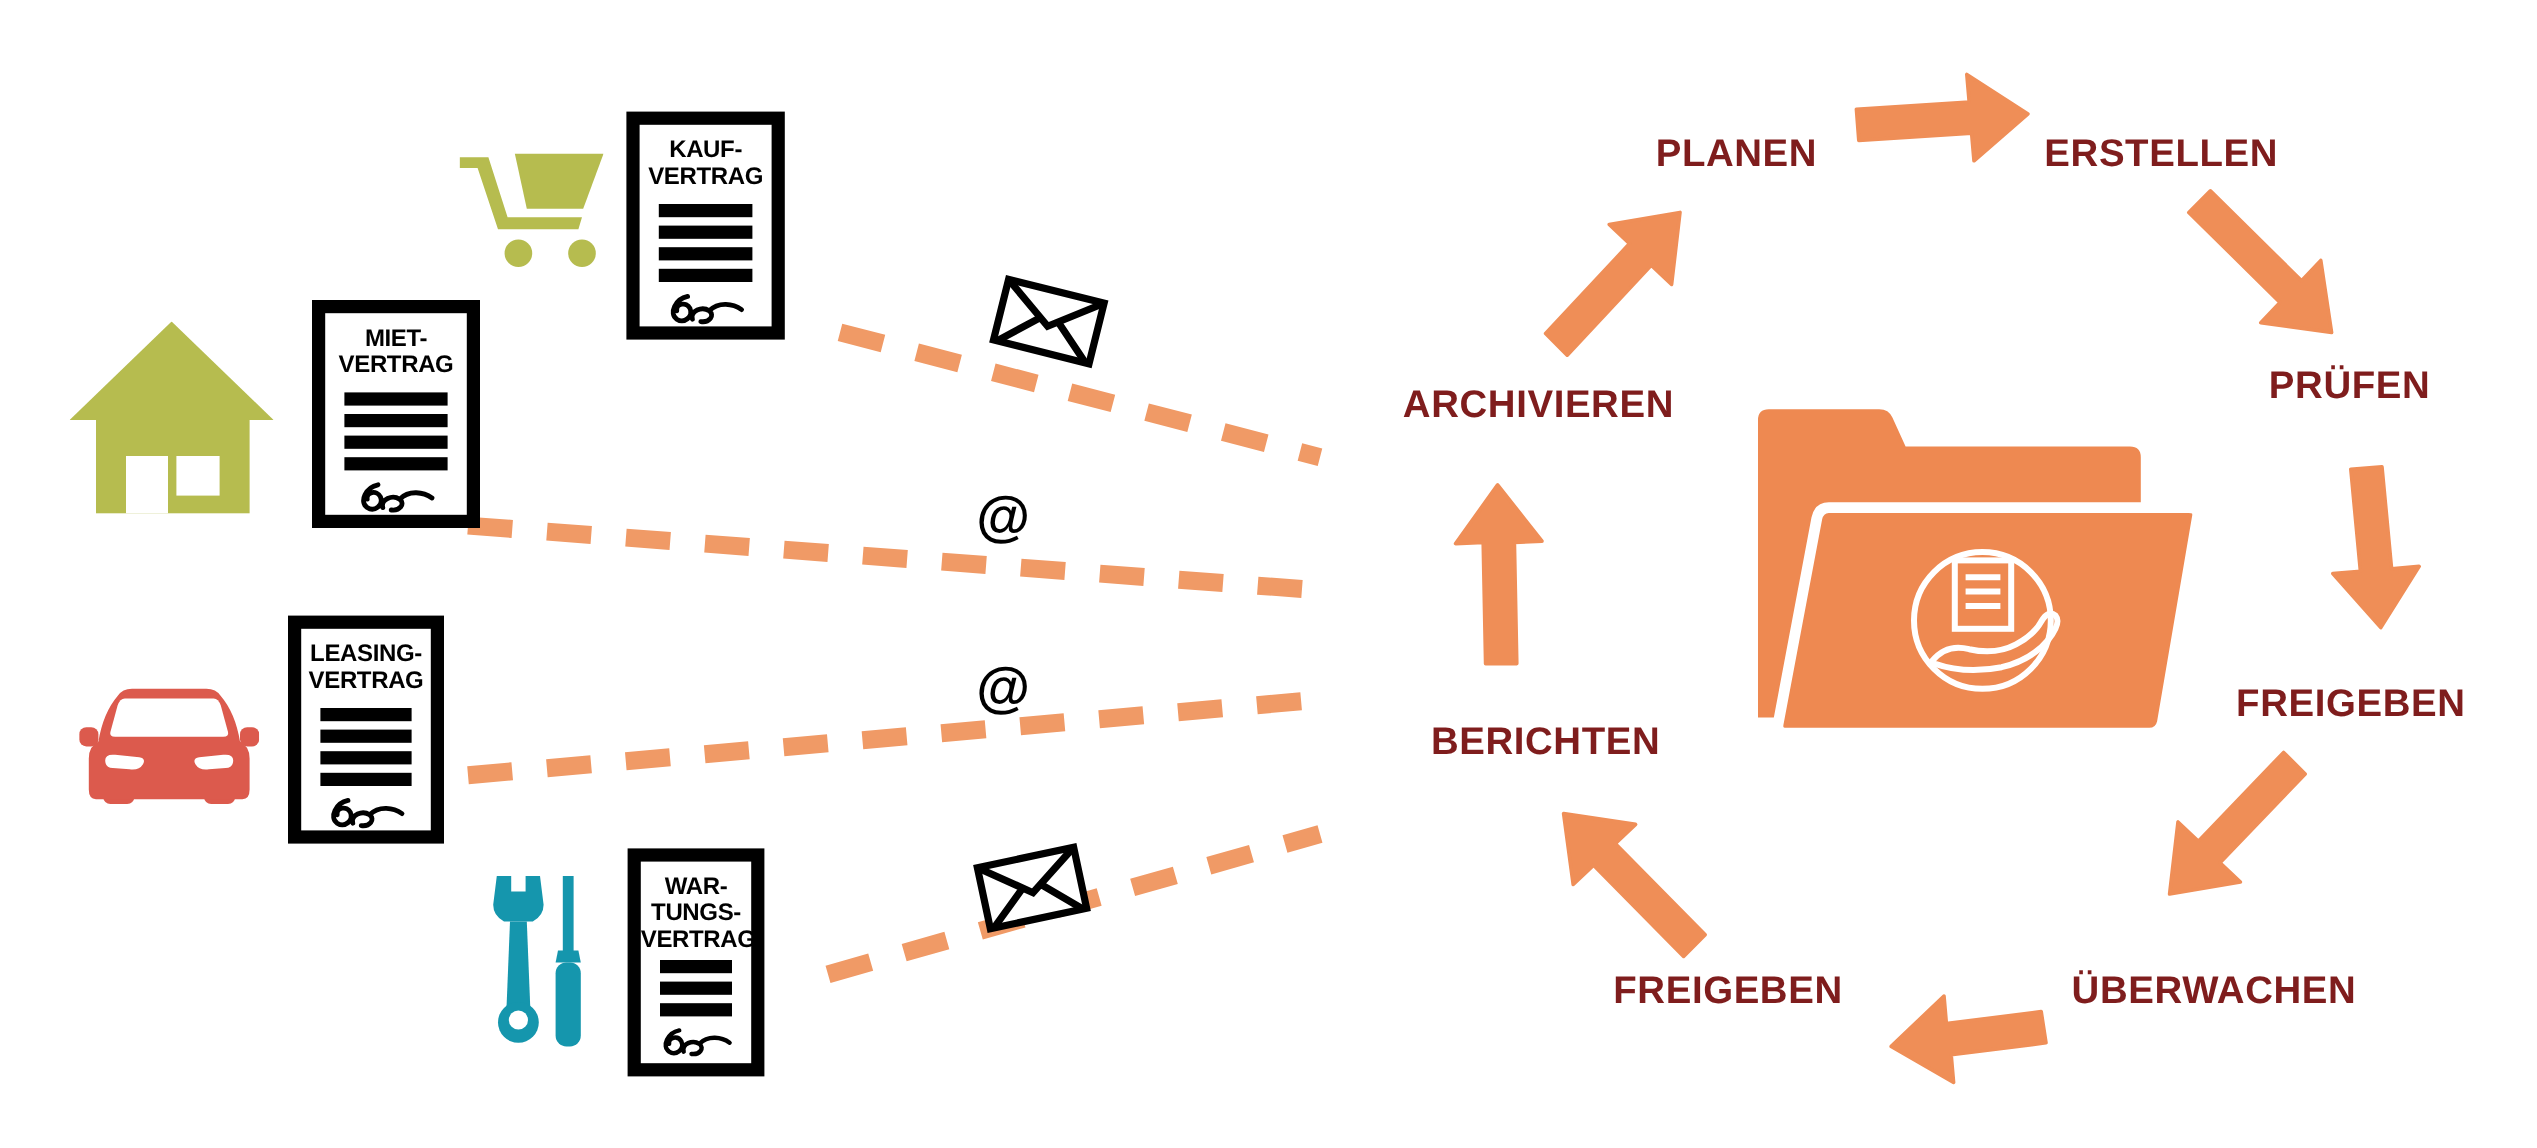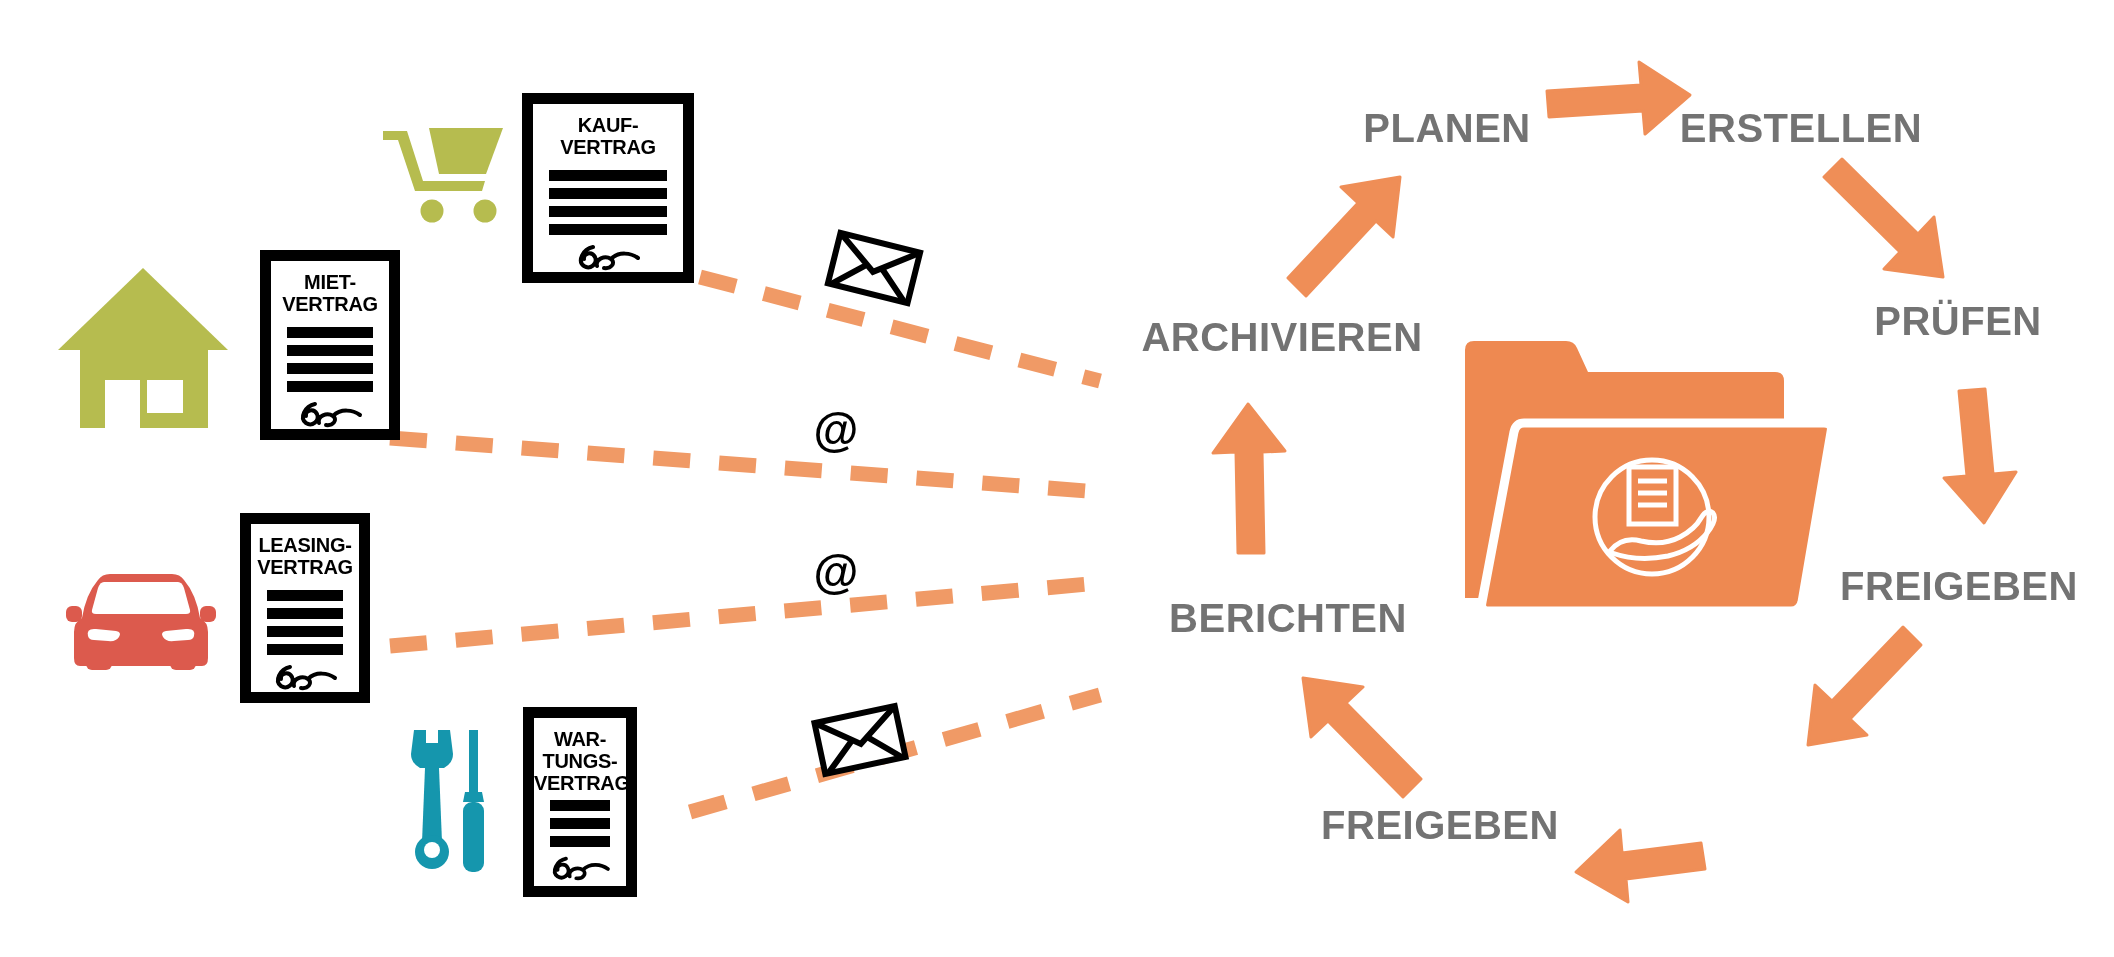--- a/index.html
+++ b/index.html
@@ -118,7 +118,7 @@
     </svg>
   </div>
 
-  <div class="doc" style="left:522px;top:93px;width:172px;">
+  <div class="doc" style="left:522px;top:93px;width:132px;">
     <div class="doc-title">
       <div>KAUF-</div>
       <div>VERTRAG</div>

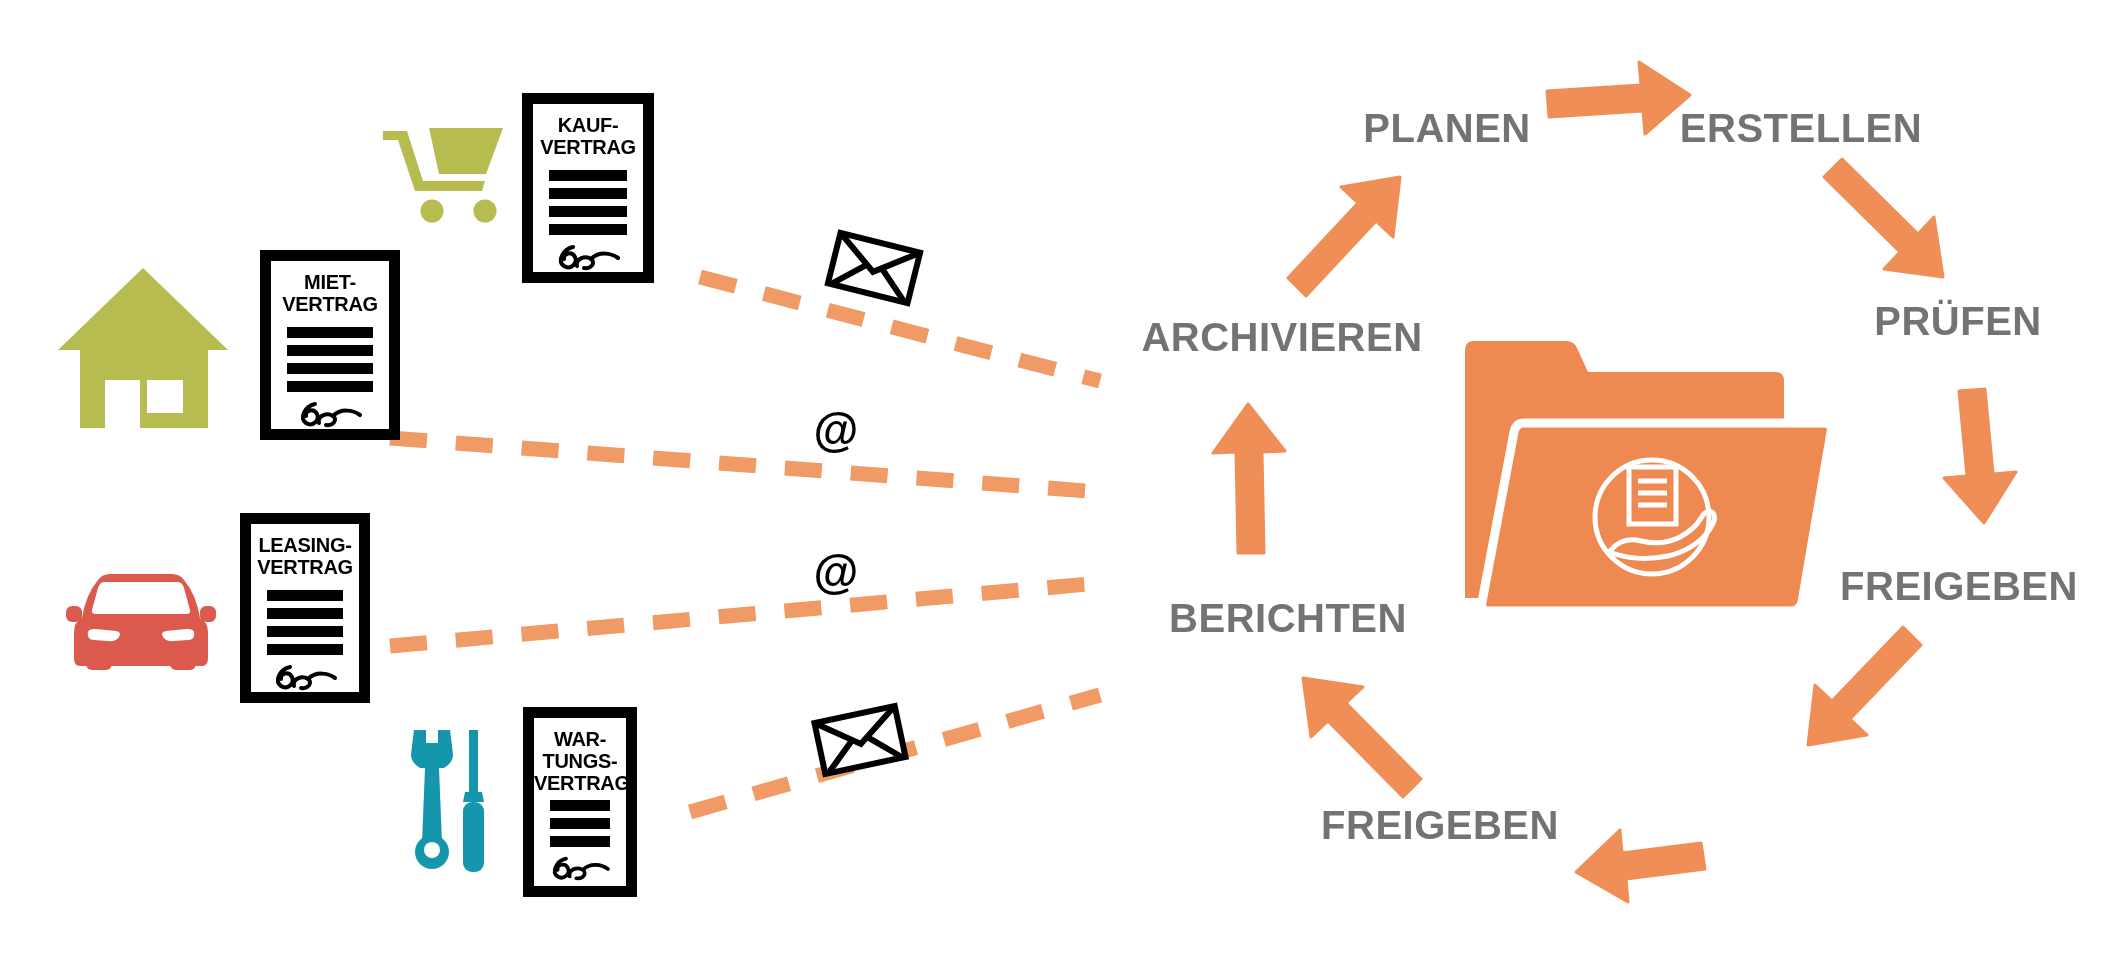--- a/index.html
+++ b/index.html
@@ -22,8 +22,8 @@
   .bar{height:11px;background:#000;margin-bottom:7px;}
   .doc-sig{display:block;margin:1px auto 0 auto;}
   .cycle-label{
-    position:absolute;transform:translate(-50%,-50%);font-weight:bold;font-size:40px;
-    color:#737373;white-space:nowrap;letter-spacing:0.5px;z-index:2;
+    position:absolute;transform:translate(-50%,-50%);font-weight:bold;font-size:32px;
+    color:#7f1d1d;white-space:nowrap;letter-spacing:0.5px;z-index:2;
   }
   .at-symbol{
     position:absolute;transform:translate(-50%,-50%);font-weight:bold;font-size:46px;

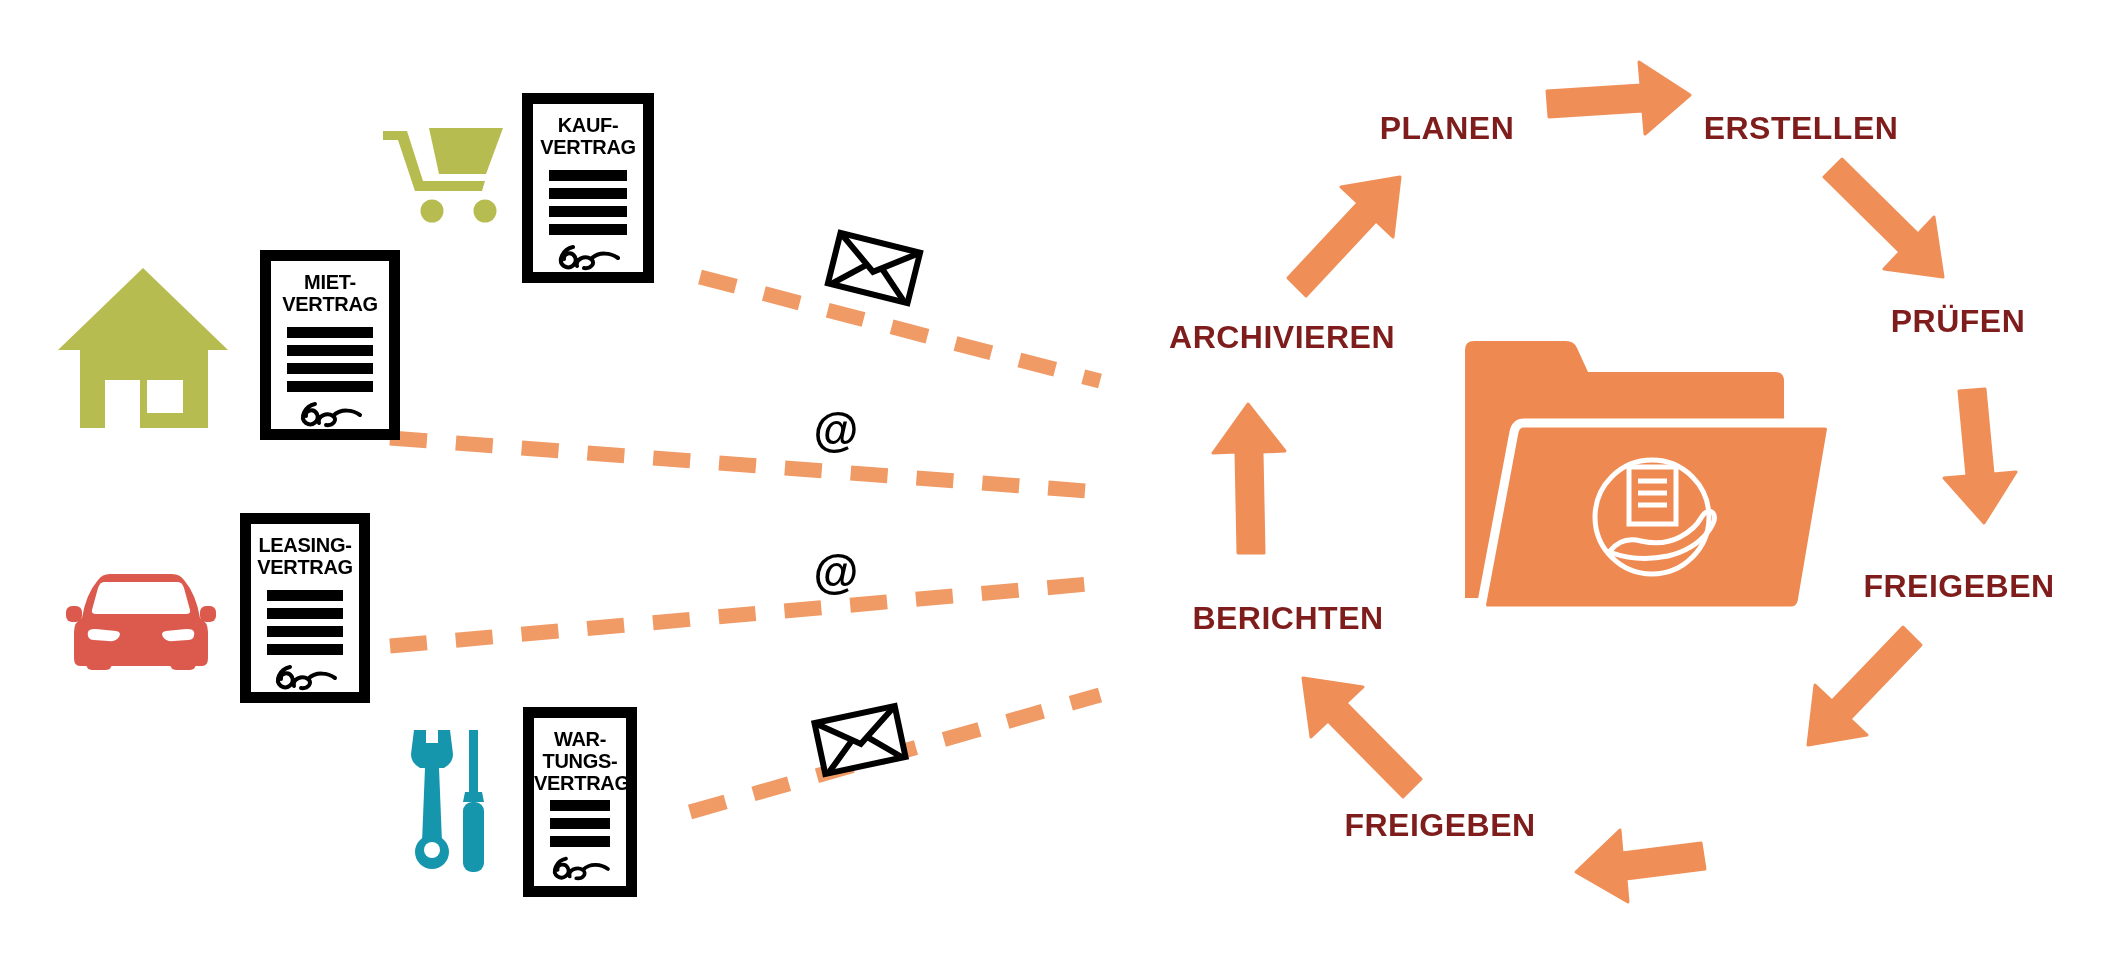--- a/index.html
+++ b/index.html
@@ -189,6 +189,7 @@
   <div class="cycle-label" style="left:1801px;top:128px;">ERSTELLEN</div>
   <div class="cycle-label" style="left:1958px;top:321px;">PRÜFEN</div>
   <div class="cycle-label" style="left:1959px;top:586px;">FREIGEBEN</div>
+  <div class="cycle-label" style="left:1845px;top:825px;">ÜBERWACHEN</div>
   <div class="cycle-label" style="left:1440px;top:825px;">FREIGEBEN</div>
   <div class="cycle-label" style="left:1288px;top:618px;">BERICHTEN</div>
   <div class="cycle-label" style="left:1282px;top:337px;">ARCHIVIEREN</div>

